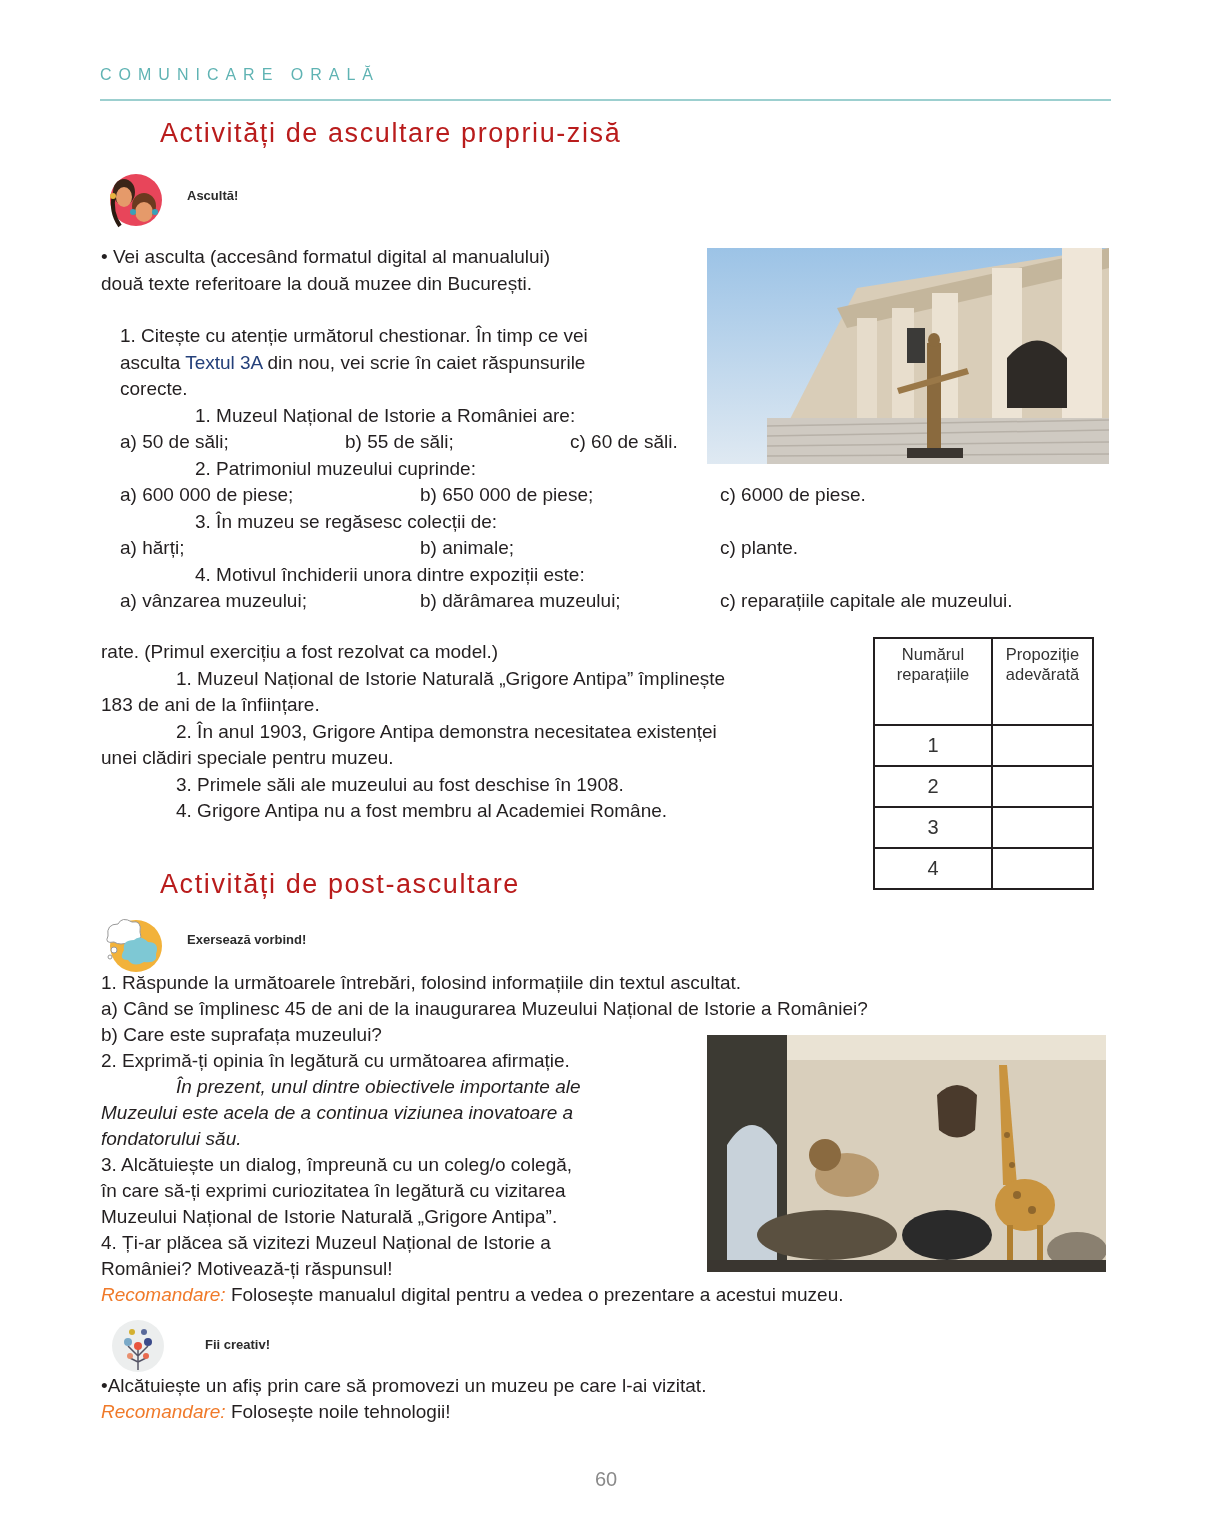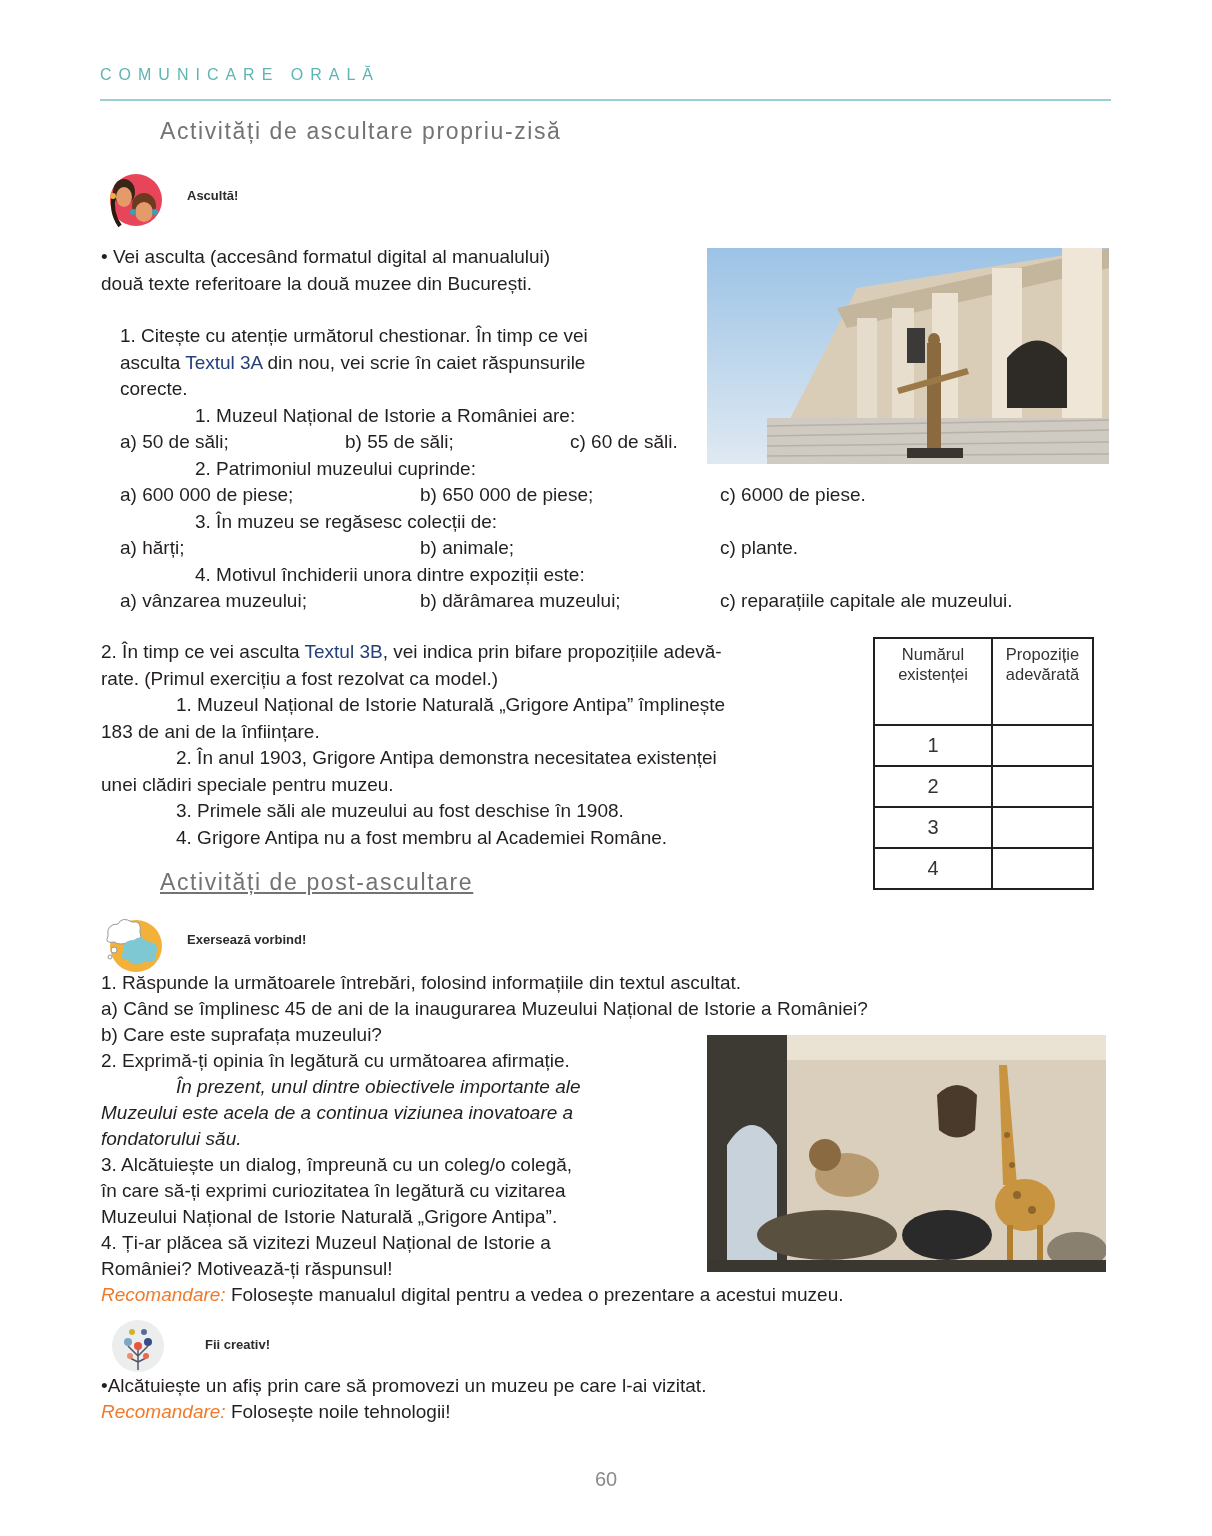--- a/index.html
+++ b/index.html
@@ -8,7 +8,7 @@
     .abs { position:absolute; }
     .section-title { left:100px; top:66px; font-size:16px; letter-spacing:7px; color:#5fb3b3; }
     .section-rule { left:100px; top:99px; width:1011px; height:2px; background:#9ccfcf; }
-    .subhead { font-size:23px; letter-spacing:1.6px; color:#737373; }
+    .subhead { font-size:27px; letter-spacing:1.6px; color:#b91c1c; }
     .icon-box { width:64px; height:64px; }
     .act-label { font-size:13px; font-weight:bold; color:#2b2b2b; }
     .txt { font-size:19px; line-height:26.5px; color:#231f20; white-space:nowrap; }

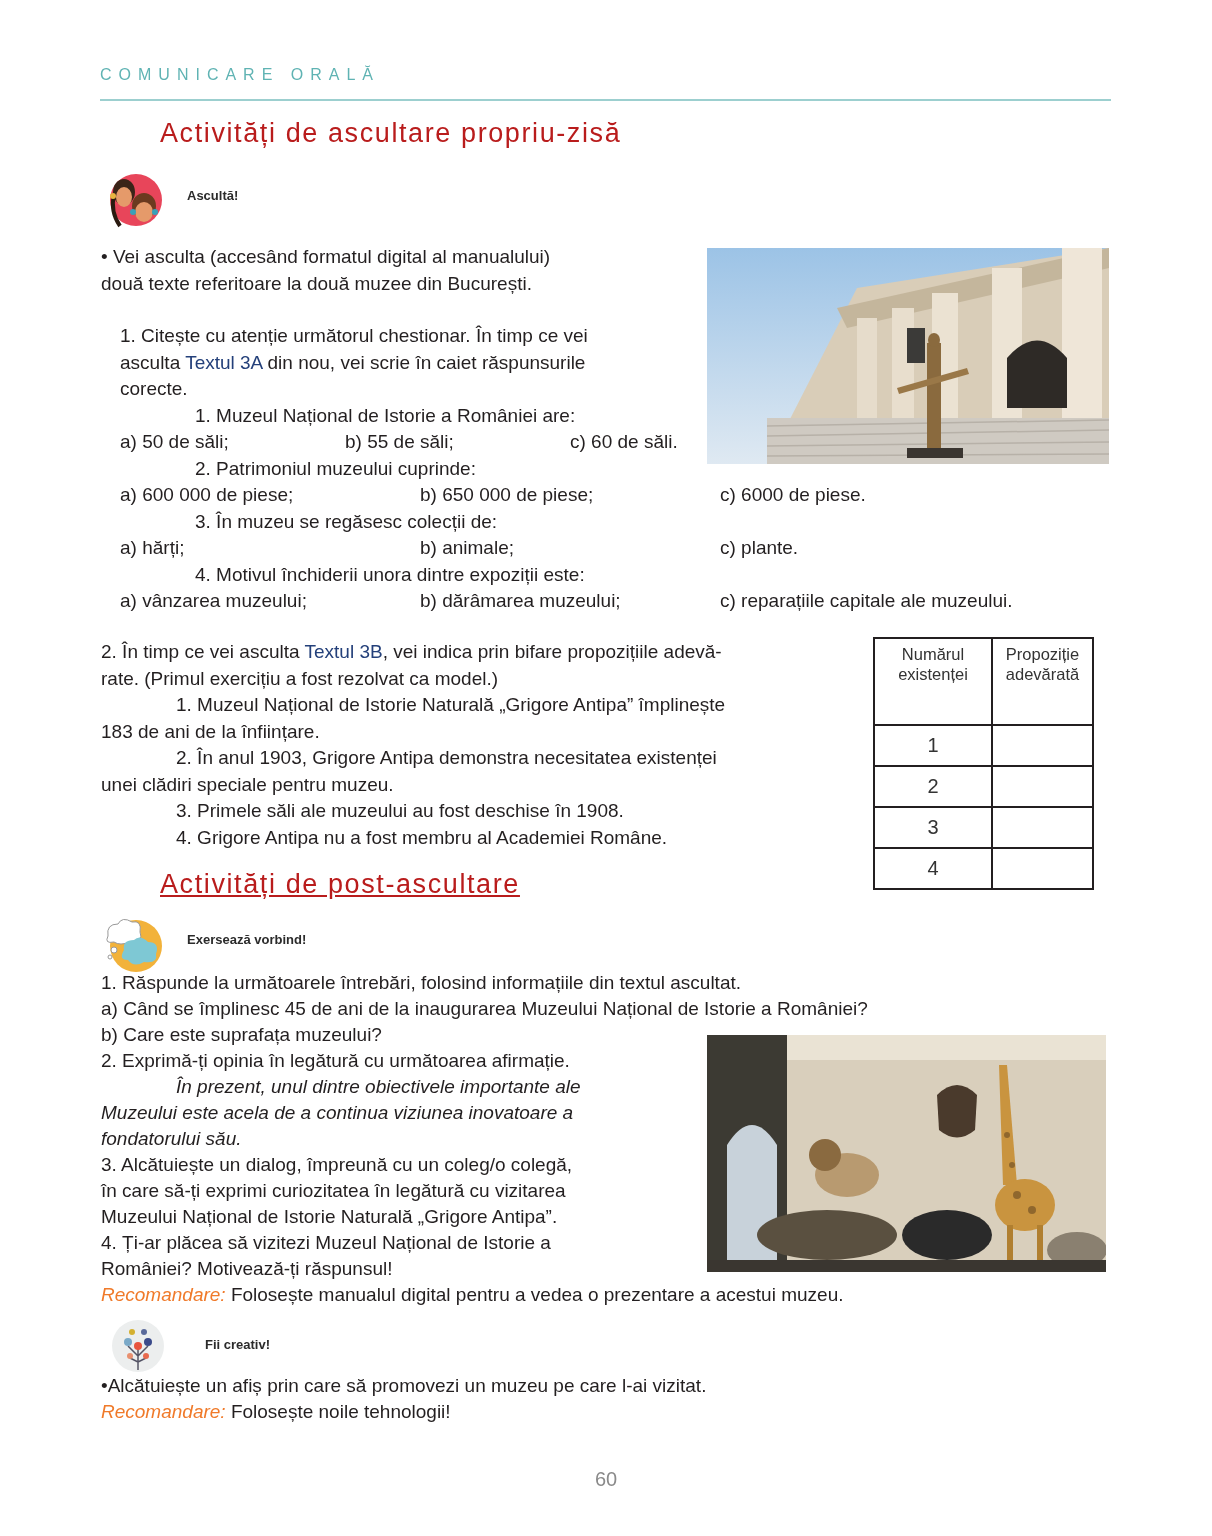--- a/index.html
+++ b/index.html
@@ -118,7 +118,6 @@
 </div>
 
 <div class="abs txt" style="left:101px; top:639px;">
-  <div><span>2. În timp ce vei asculta </span><span class="blue">Textul 3B</span><span>, vei indica prin bifare propozițiile adevă-</span></div>
   <div>rate. (Primul exercițiu a fost rezolvat ca model.)</div>
   <div class="ind">1. Muzeul Național de Istorie Naturală „Grigore Antipa” împlinește</div>
   <div>183 de ani de la înființare.</div>

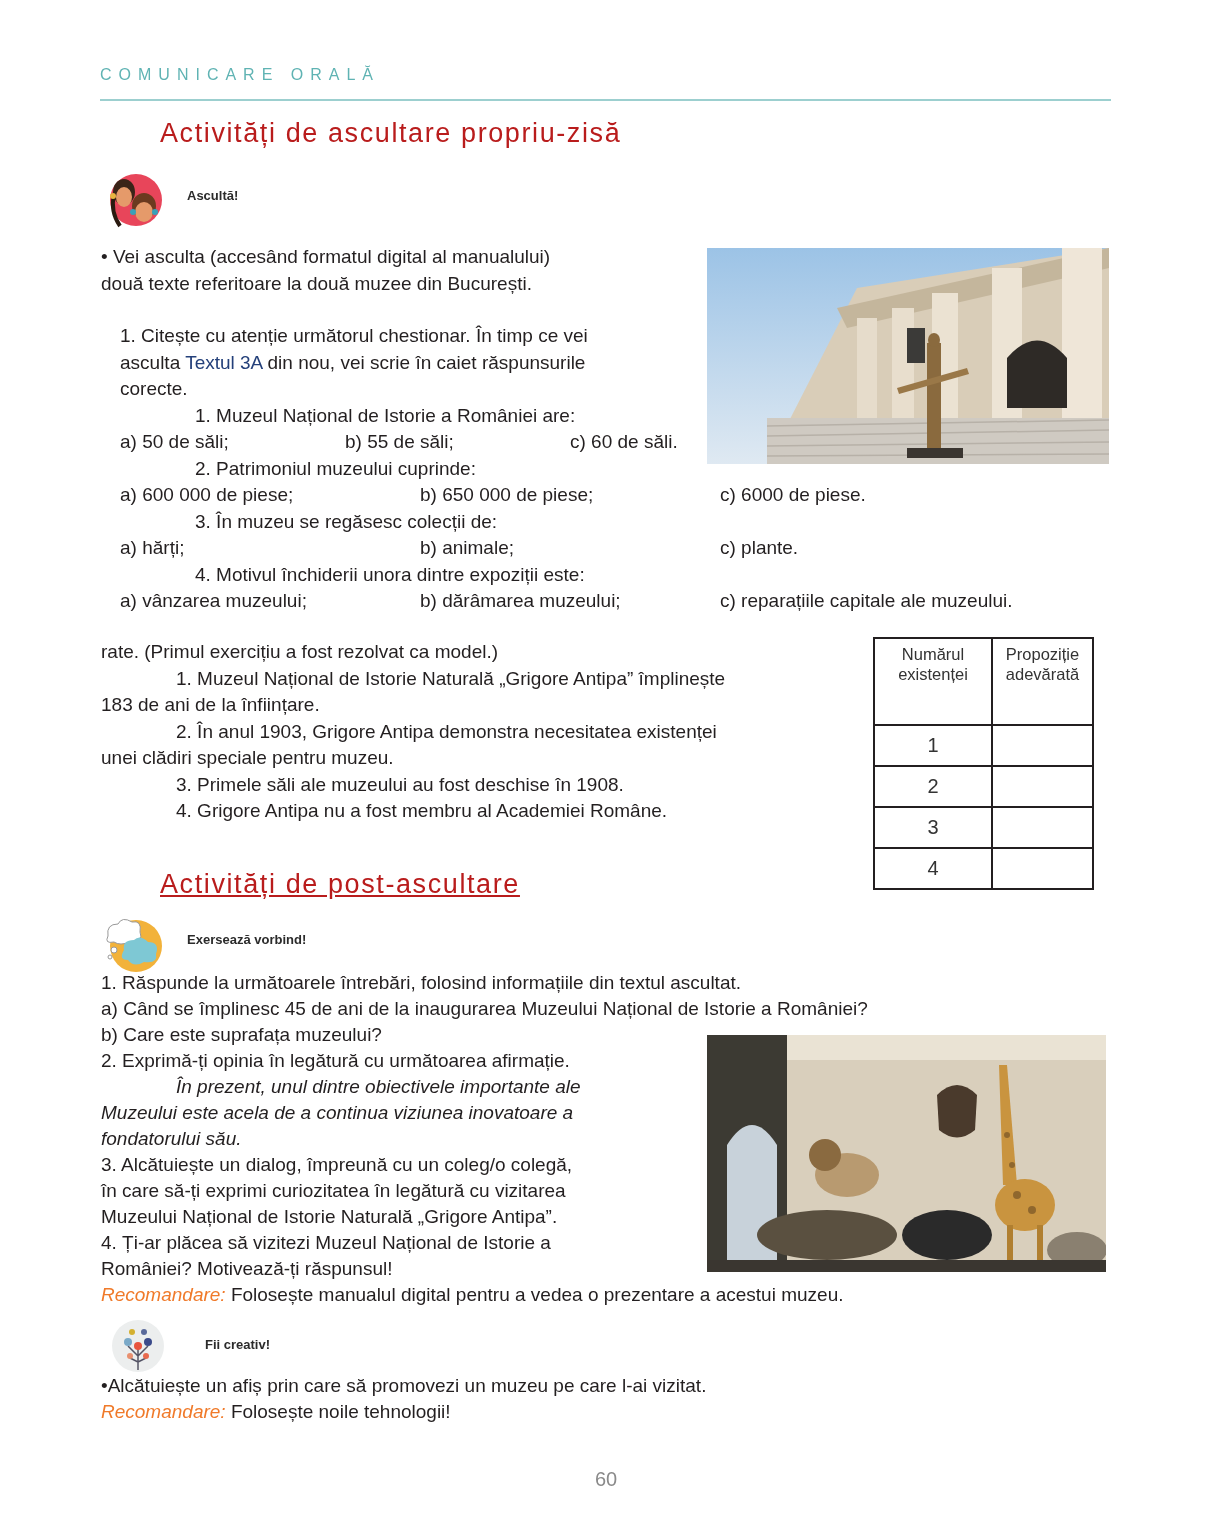--- a/index.html
+++ b/index.html
@@ -132,7 +132,7 @@
       <tr>
     <td class="hd" style="width:108px">
           <div>Numărul</div>
-          <div>existenței</div>
+          <div>reparațiile</div>
         </td>
     <td class="hd">
           <div>Propoziție</div>

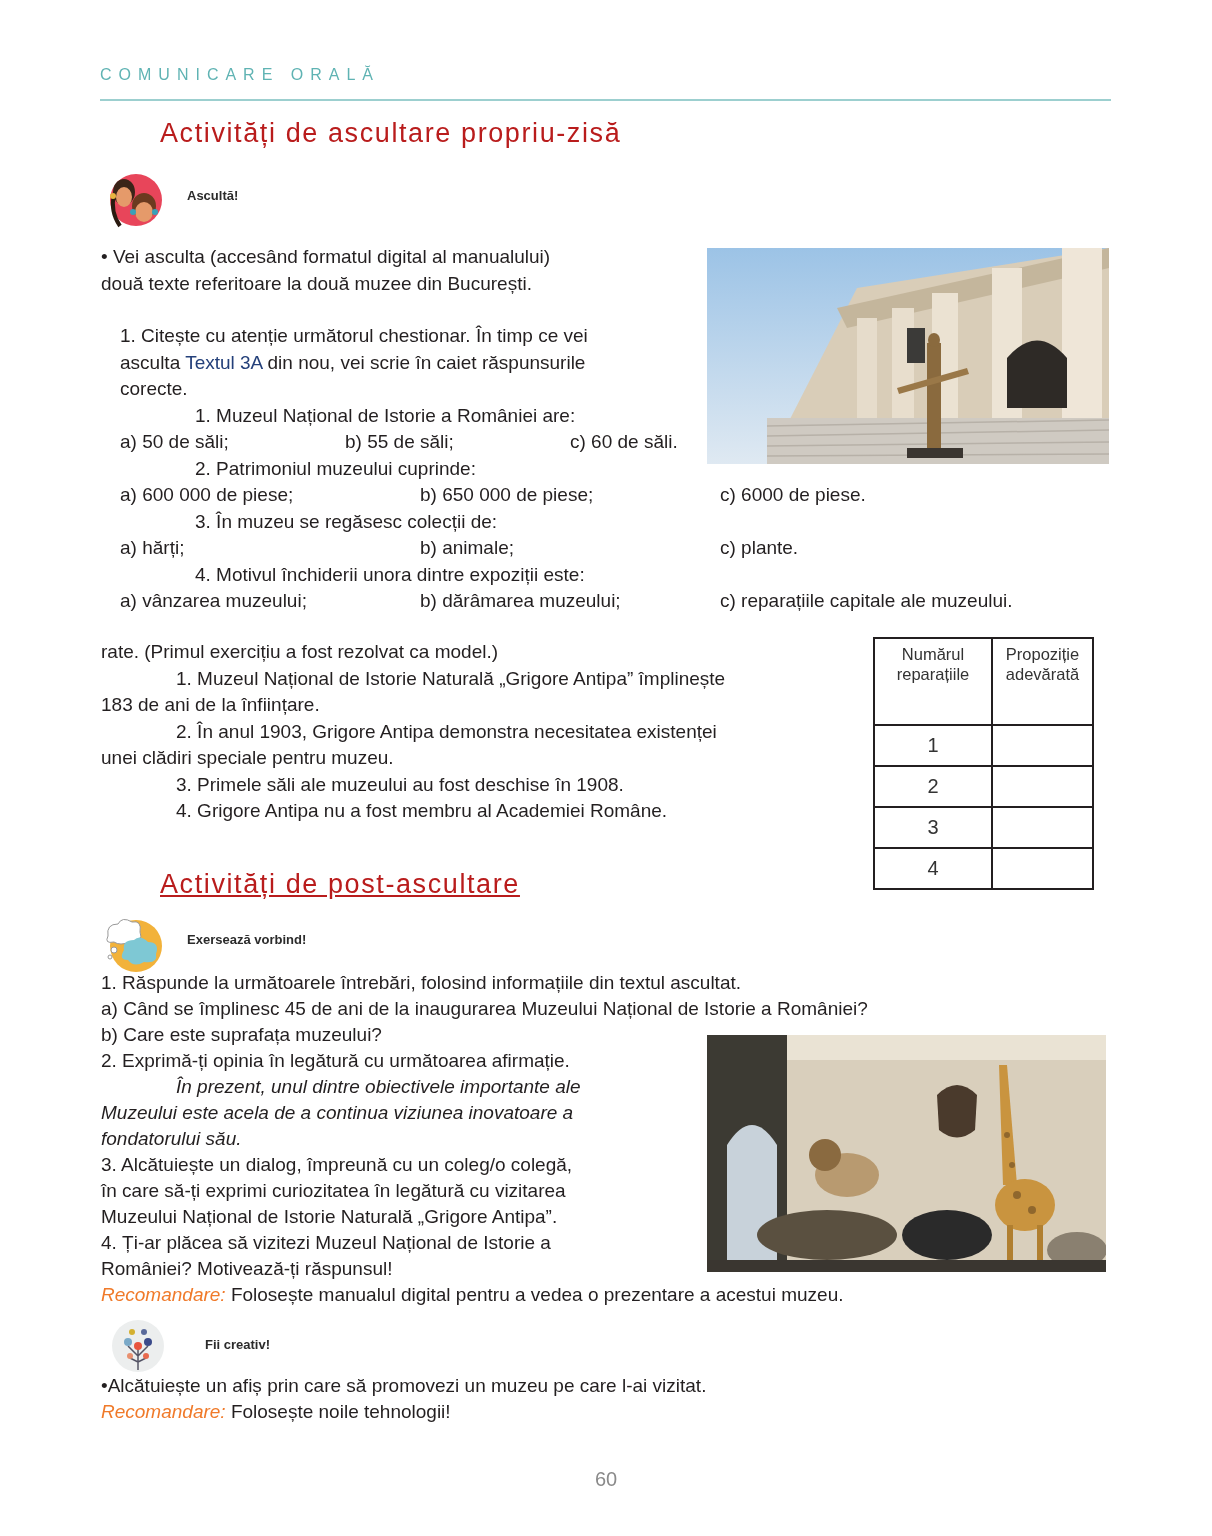--- a/index.html
+++ b/index.html
@@ -158,7 +158,7 @@
 </tbody>
   </table>
 
-<div class="abs subhead" style="left:160px; top:869px;text-decoration:underline;">Activități de post-ascultare</div>
+<div class="abs subhead" style="left:160px; top:869px;">Activități de post-ascultare</div>
 
 <div class="abs icon-box" style="left:100px; top:912px;">
   <svg width="64" height="64" viewBox="0 0 64 64">

